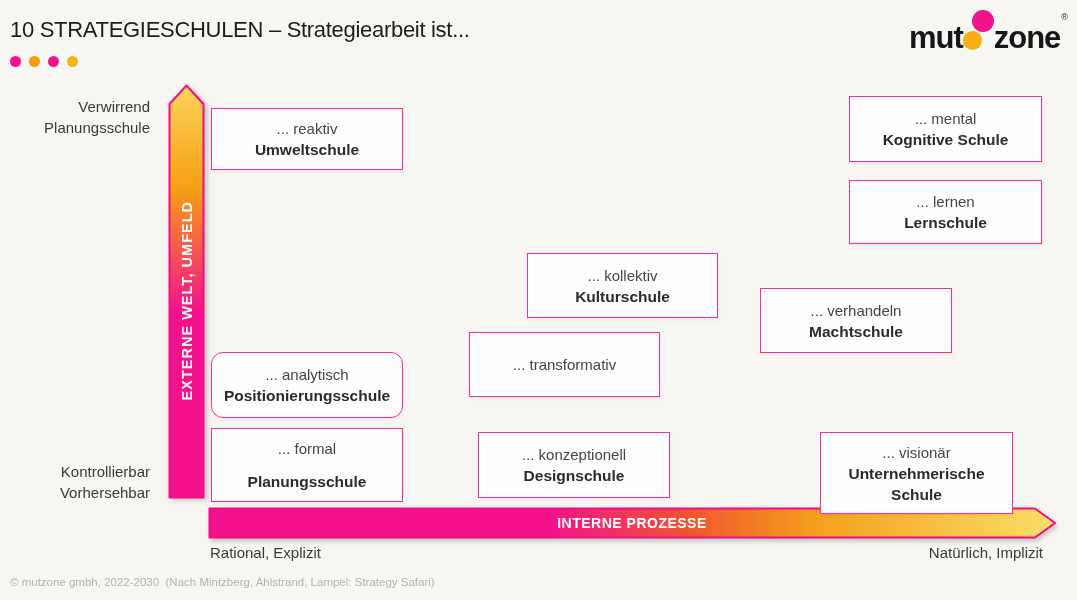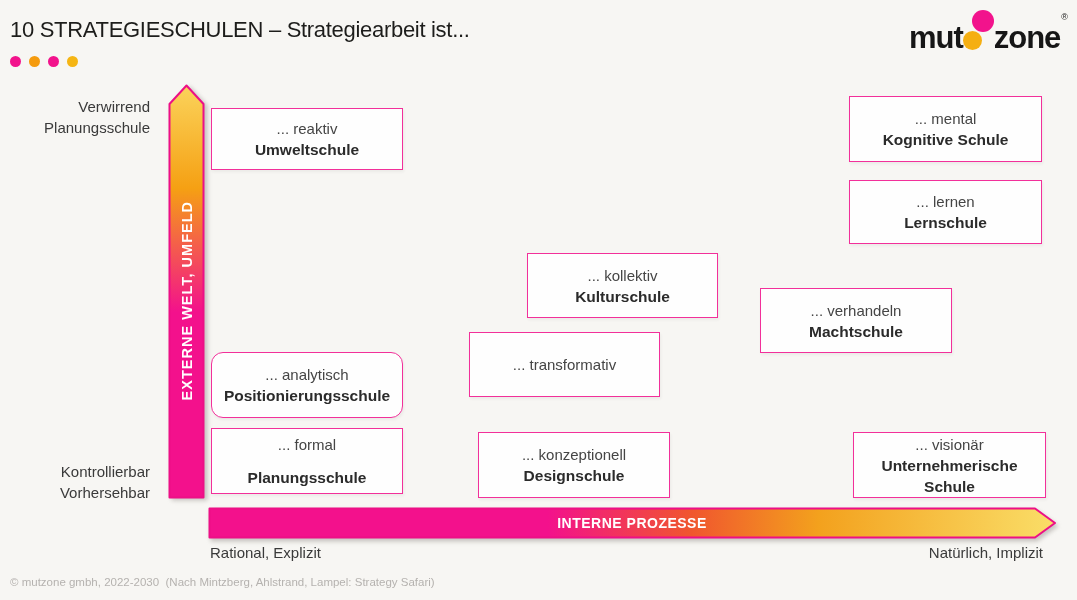--- a/index.html
+++ b/index.html
@@ -149,7 +149,7 @@
     <div class="school-name">Positionierungsschule</div>
   </div>
 
-  <div class="school-box" style="left: 211px; top: 428px; width: 192px; height: 66px; gap: 12px;">
+  <div class="school-box" style="left: 211px; top: 428px; width: 192px; height: 74px; gap: 12px;">
     <div class="school-adj">... formal</div>
     <div class="school-name">Planungsschule</div>
   </div>

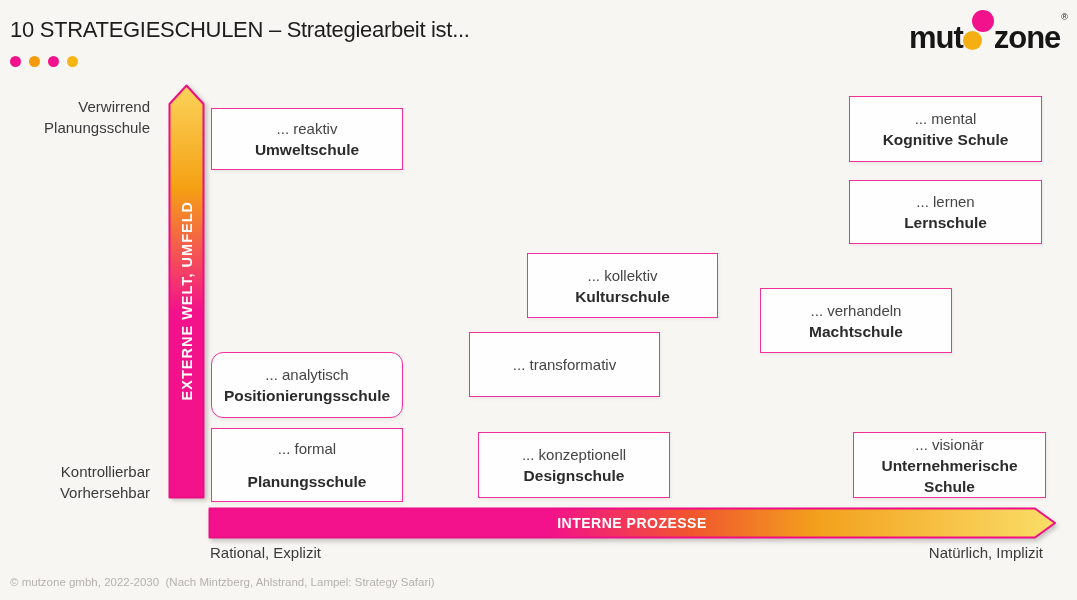--- a/index.html
+++ b/index.html
@@ -159,7 +159,7 @@
     <div class="school-name">Designschule</div>
   </div>
 
-  <div class="school-box" style="left: 853px; top: 432px; width: 193px; height: 66px;">
+  <div class="school-box" style="left: 820px; top: 432px; width: 193px; height: 82px;">
     <div class="school-adj">... visionär</div>
     <div class="school-name">Unternehmerische Schule</div>
   </div>

